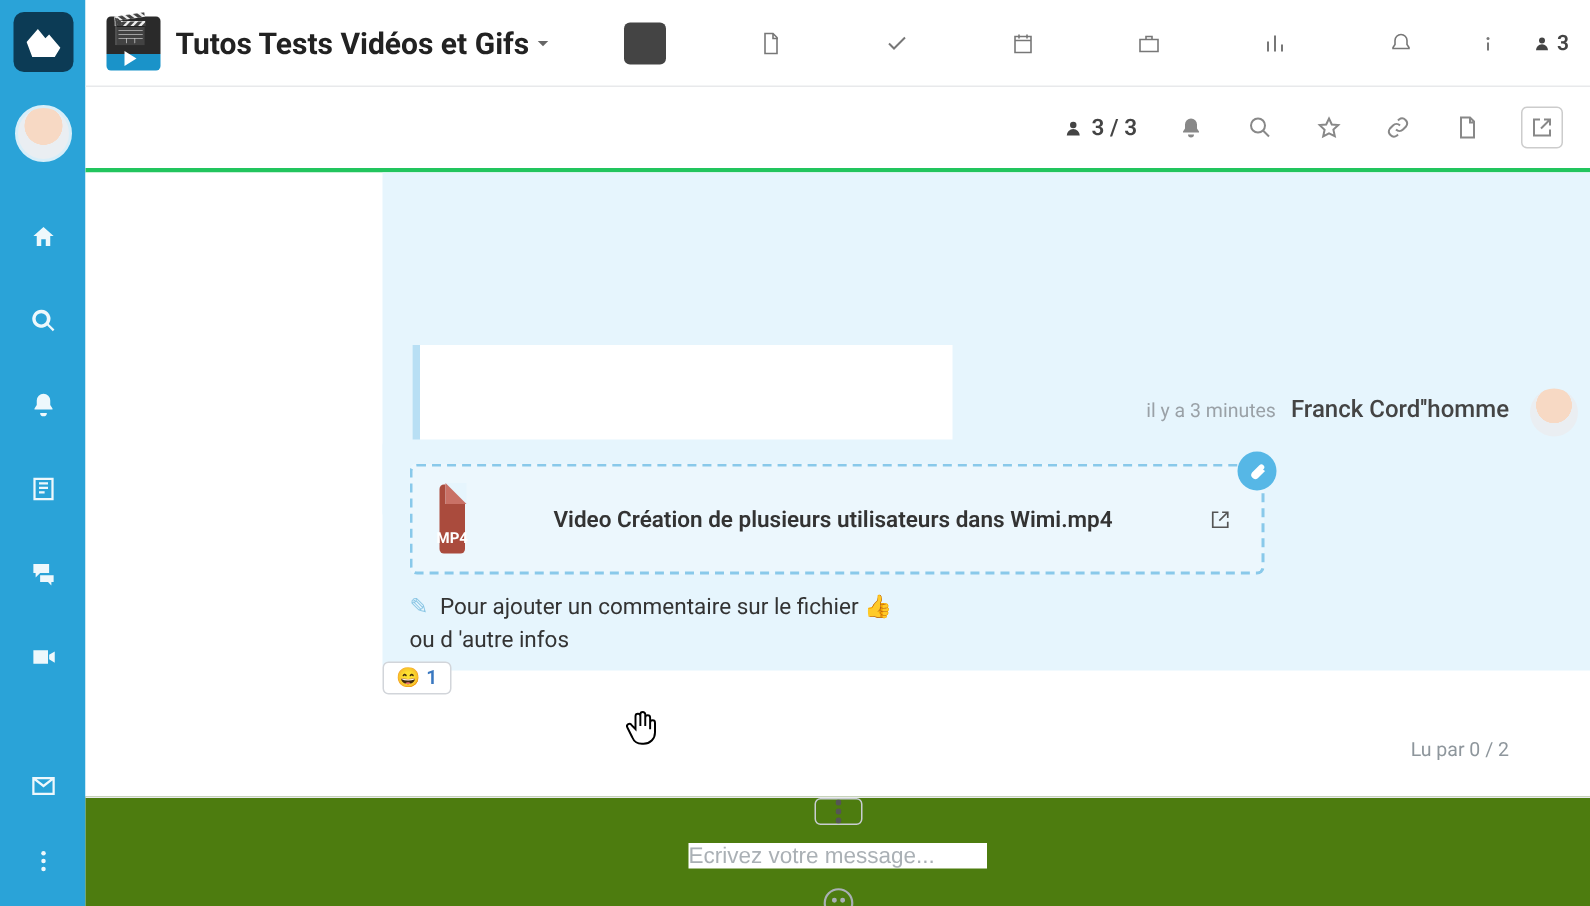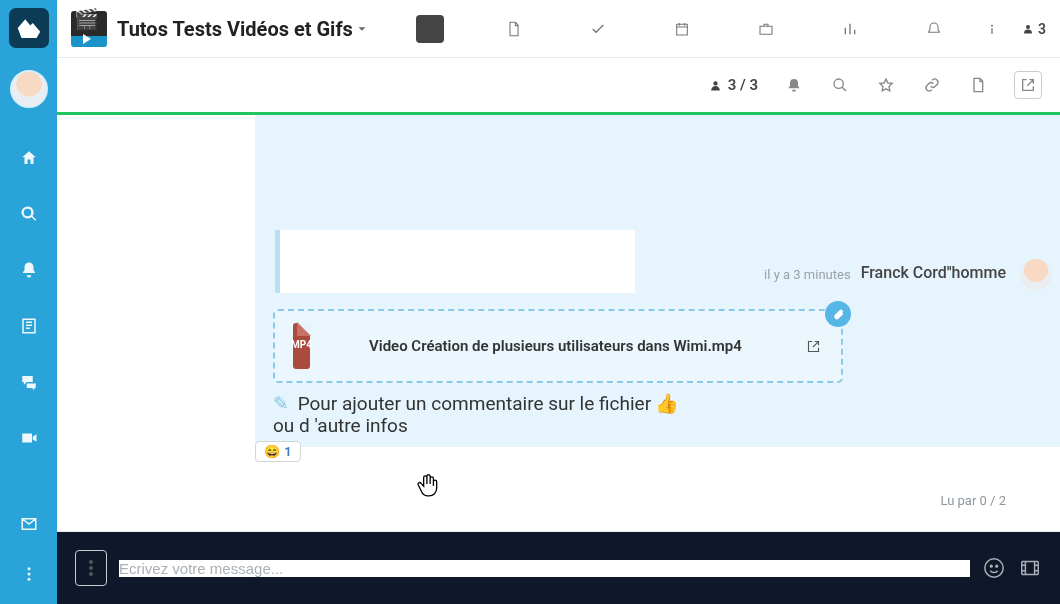--- a/index.html
+++ b/index.html
@@ -206,7 +206,7 @@
       border-radius: 3px;
       position: relative;
       color: #fff; font-size: 10px; font-weight: 700;
-      display: flex; align-items: center; justify-content: center;
+      display: flex; align-items: flex-end; justify-content: center;
       padding-bottom: 4px;
     }
     .mp4-icon::before {

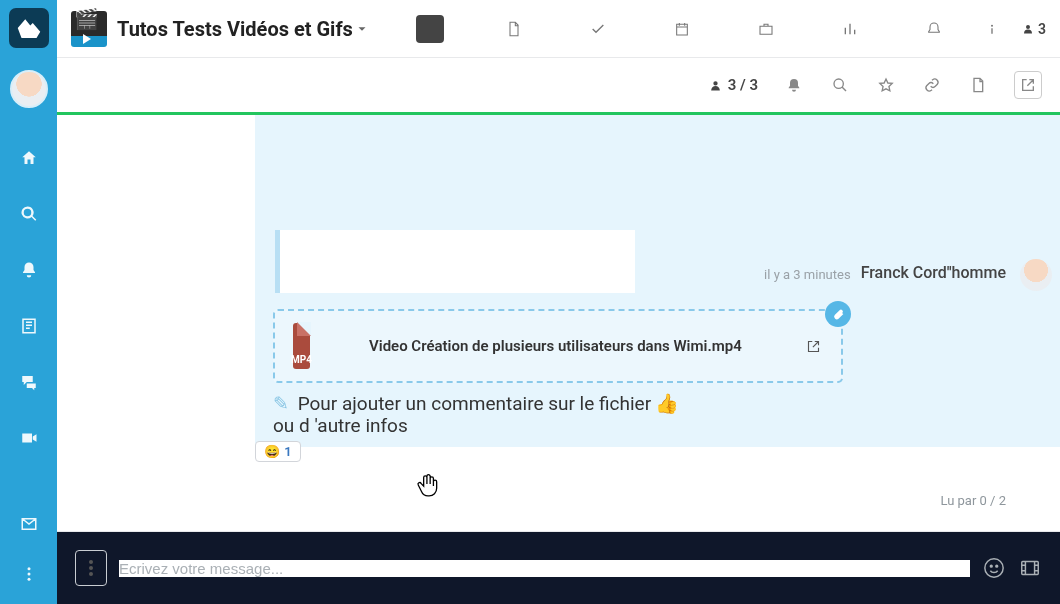--- a/index.html
+++ b/index.html
@@ -230,7 +230,7 @@
 
     .msg-b .text {
       position: absolute; left: 18px; top: 100px;
-      font-size: 19px; color: #333; line-height: 22px;
+      font-size: 15px; color: #333; line-height: 22px;
     }
     .msg-b .text .pencil { color: #88c5e4; margin-right: 4px; }
 

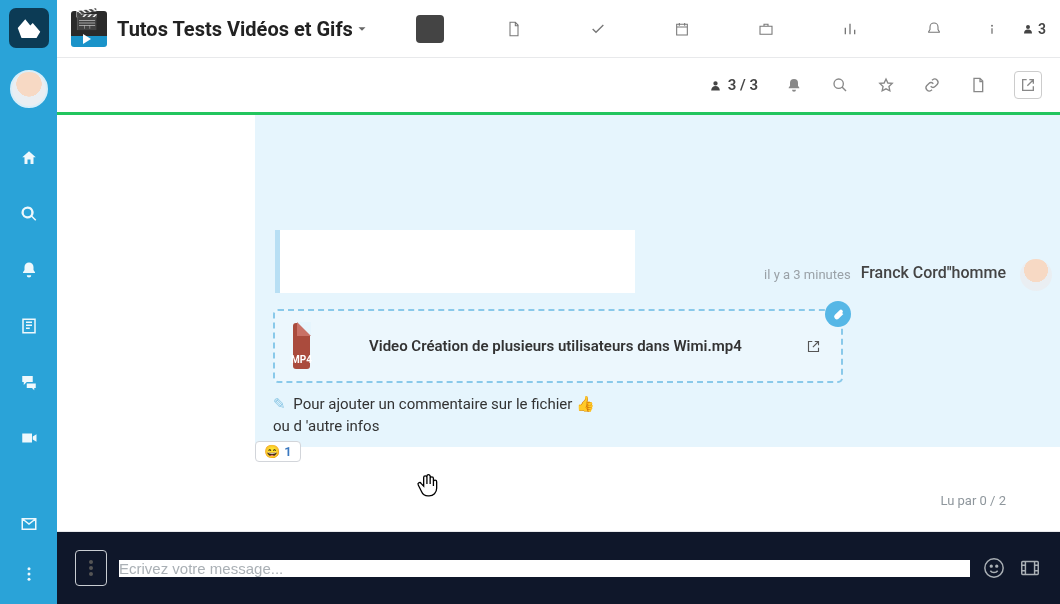--- a/index.html
+++ b/index.html
@@ -259,10 +259,11 @@
       left: 57px; bottom: 0; right: 0;
       height: 73px;
       border-top: 1px solid #e8e9eb;
-      background: #0f172a;
+      background: #4d7c0f;
       display: flex; align-items: center;
       padding: 0 18px;
       gap: 12px;
+      flex-direction: column;
     }
     .composer .more-btn {
       width: 32px; height: 36px;

